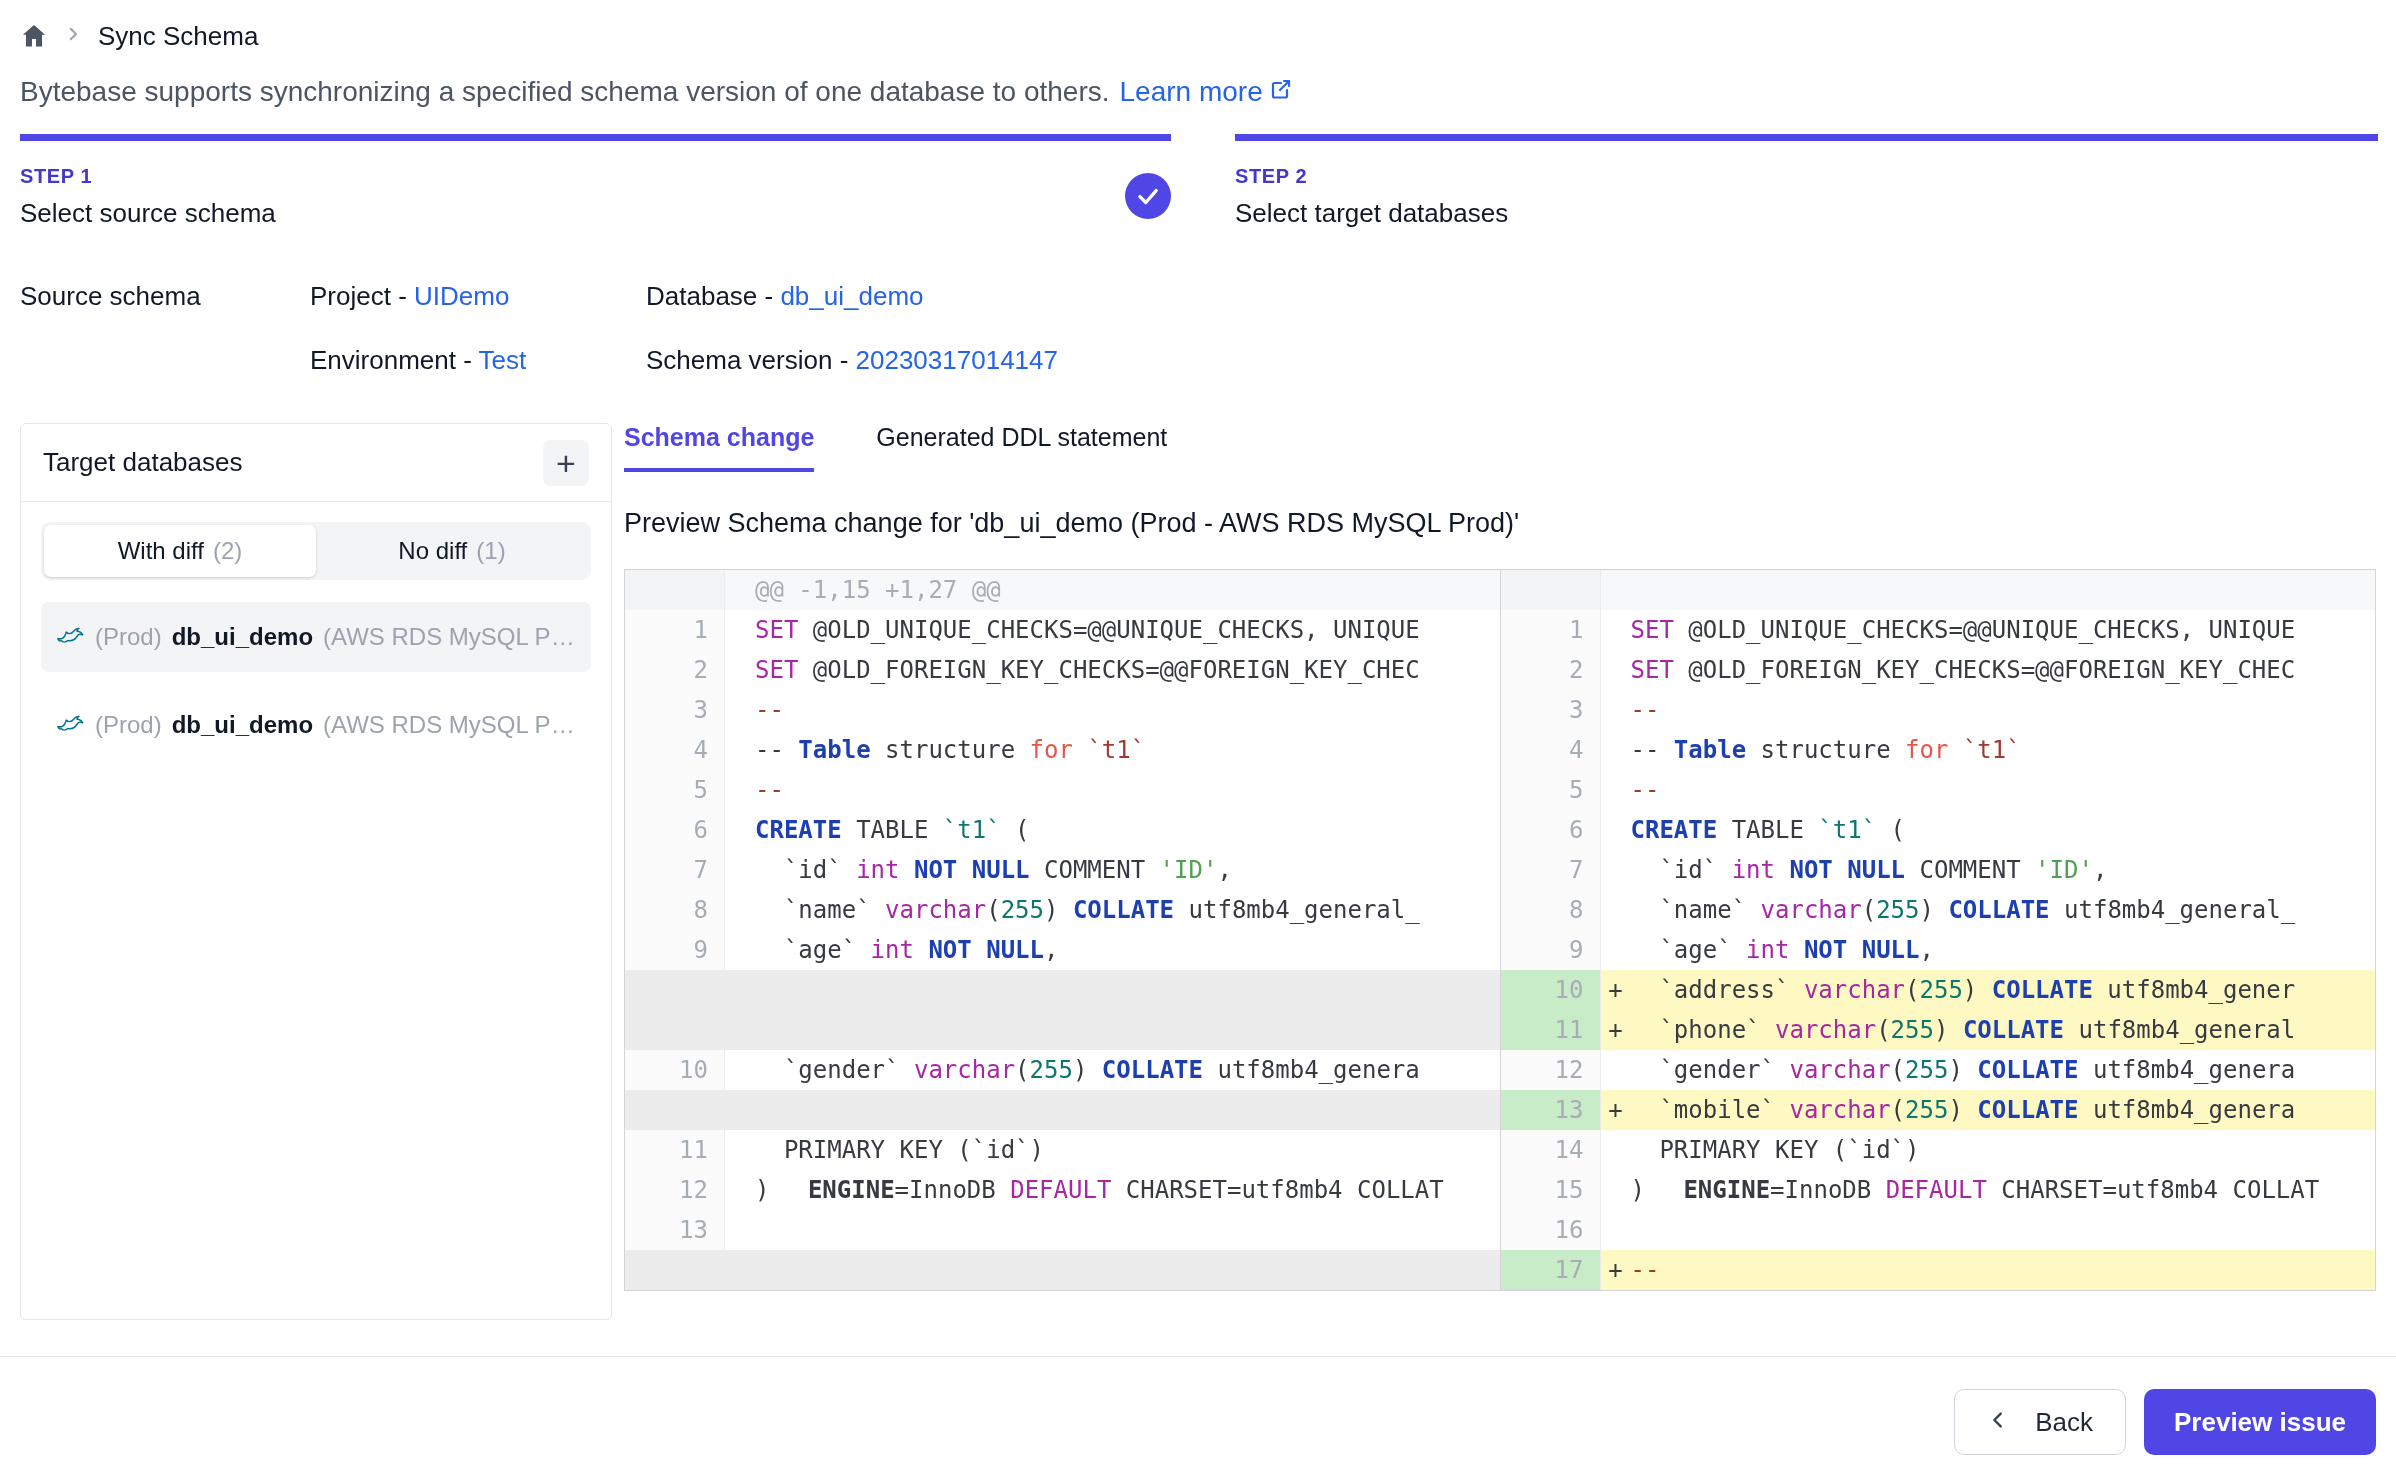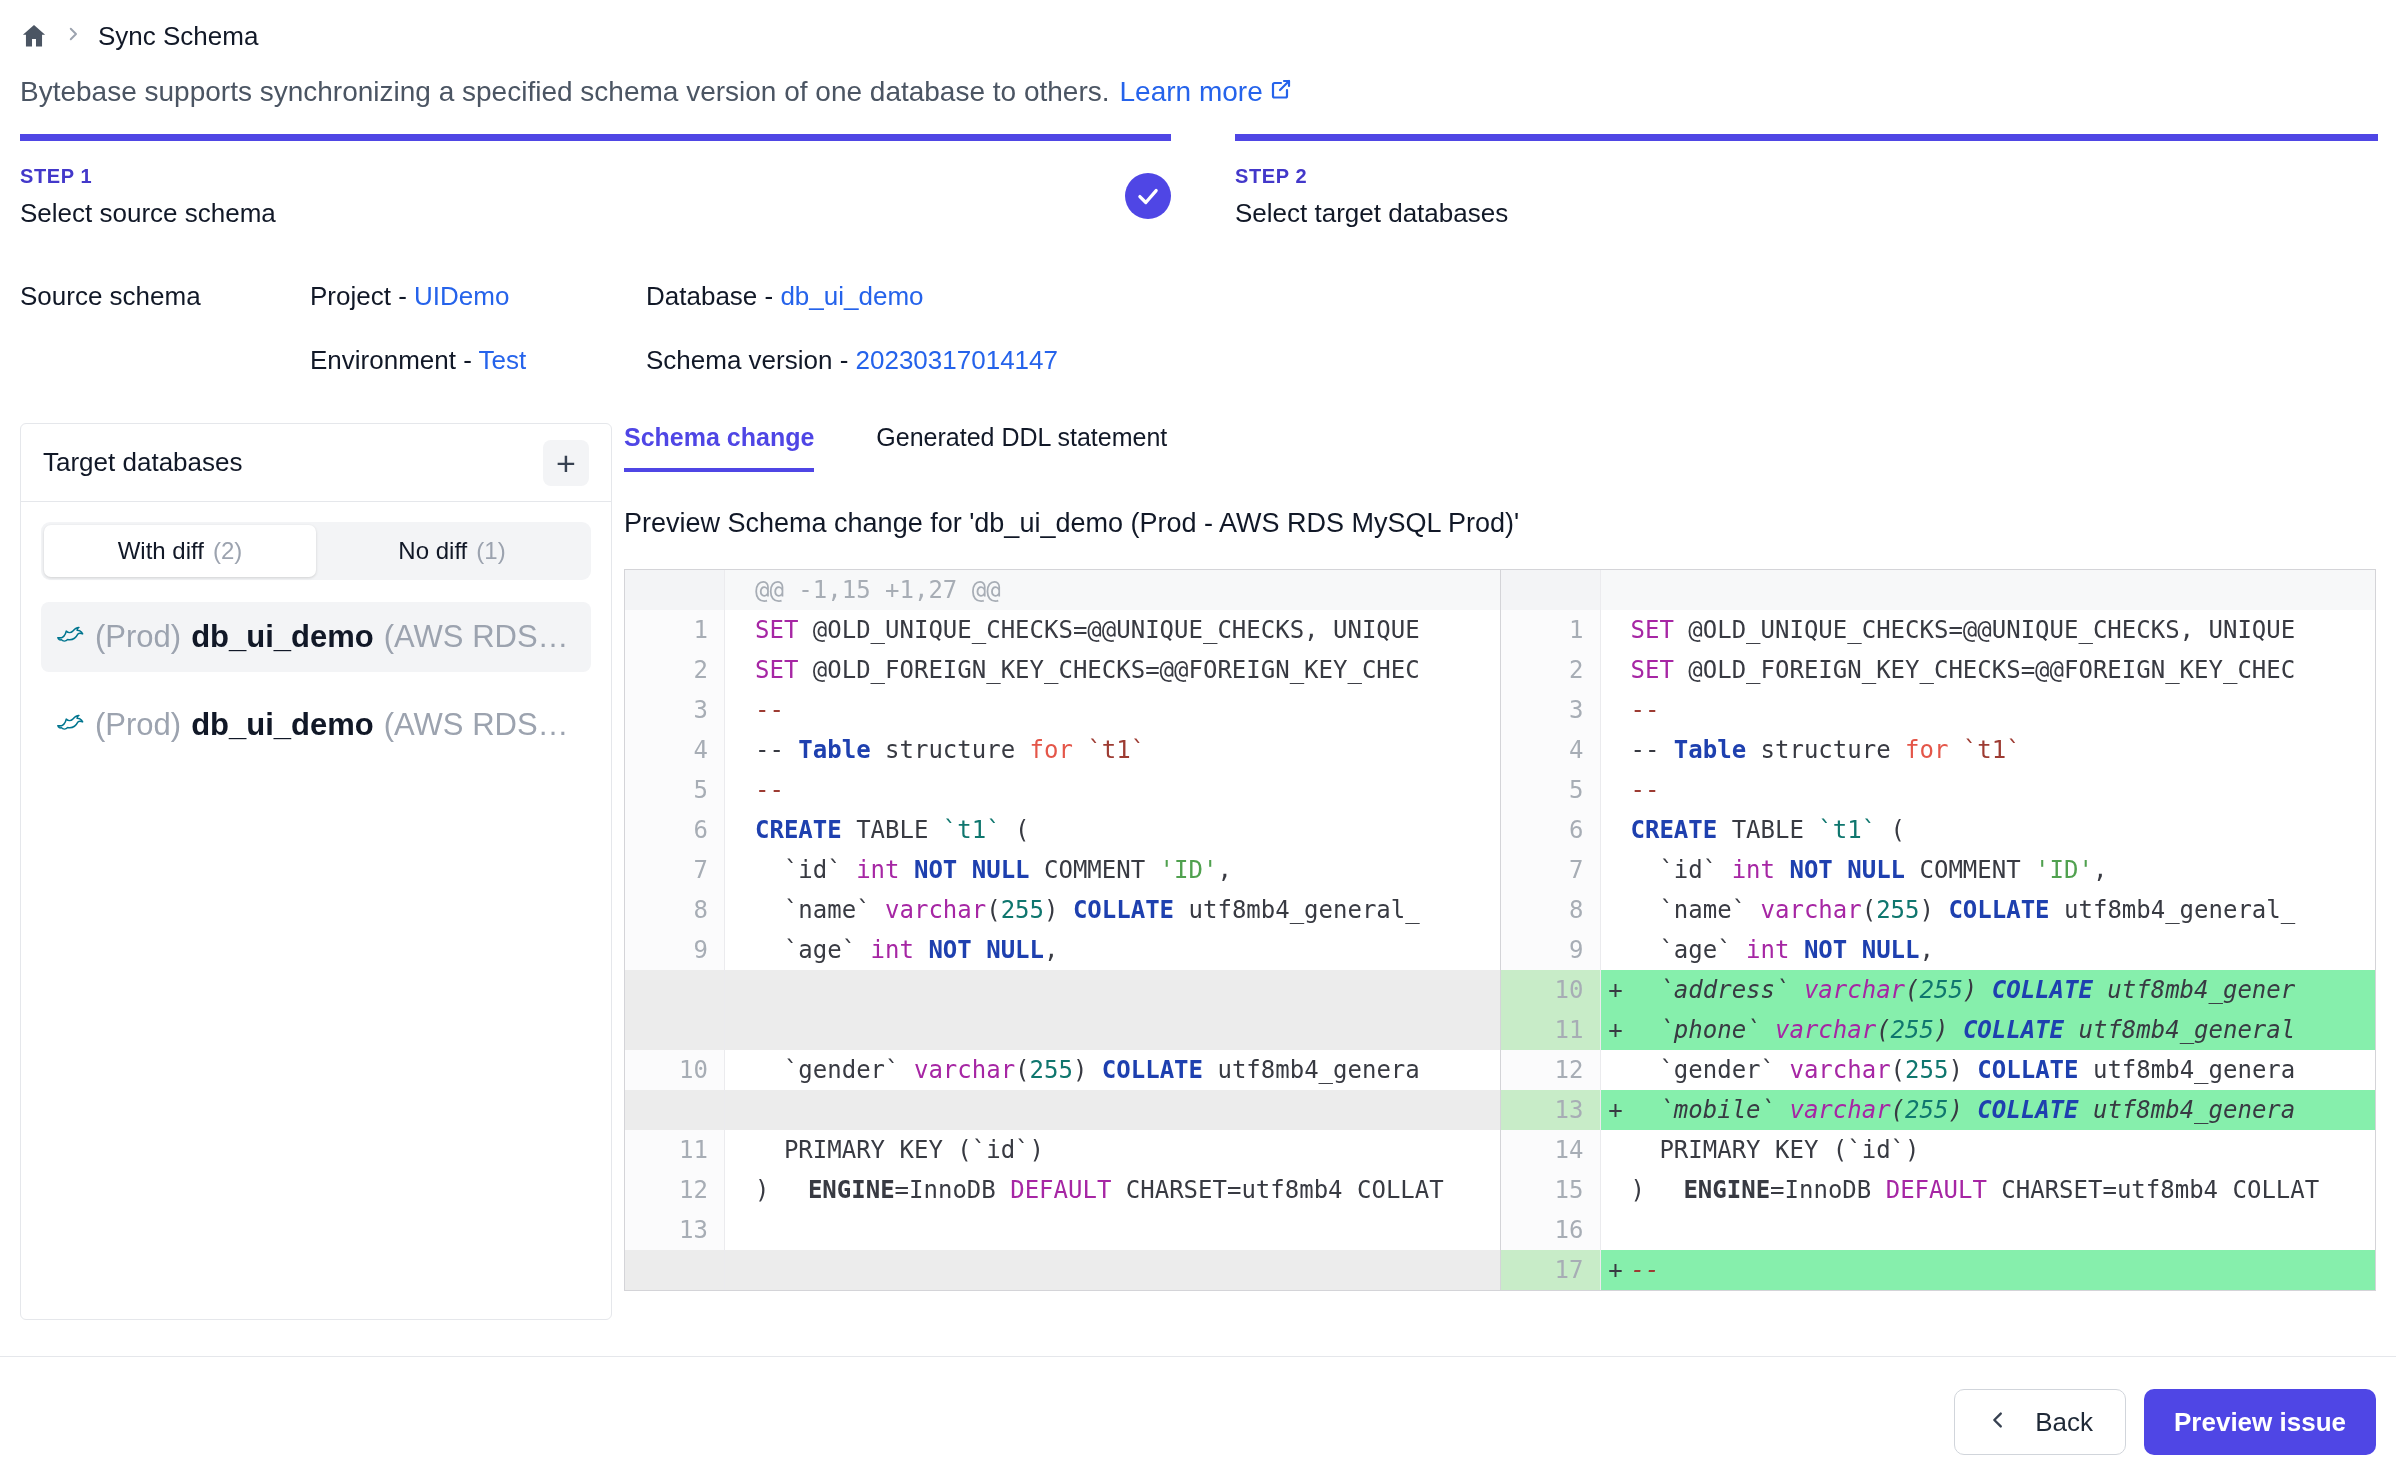--- a/index.html
+++ b/index.html
@@ -52,7 +52,7 @@
   .seg-count { color:#9ca3af; }
   .db-list { padding:2px 20px; display:flex; flex-direction:column; gap:18px; }
   .db-item { height:70px; display:flex; align-items:center; gap:10px; padding:0 14px;
-    border-radius:8px; font-size:31px; white-space:nowrap; overflow:hidden; cursor:pointer; }
+    border-radius:8px; font-size:24px; white-space:nowrap; overflow:hidden; cursor:pointer; }
   .db-item.selected { background:#f3f4f6; }
   .db-env { color:#9ca3af; flex:none; }
   .db-name { color:#111827; font-weight:600; flex:none; }

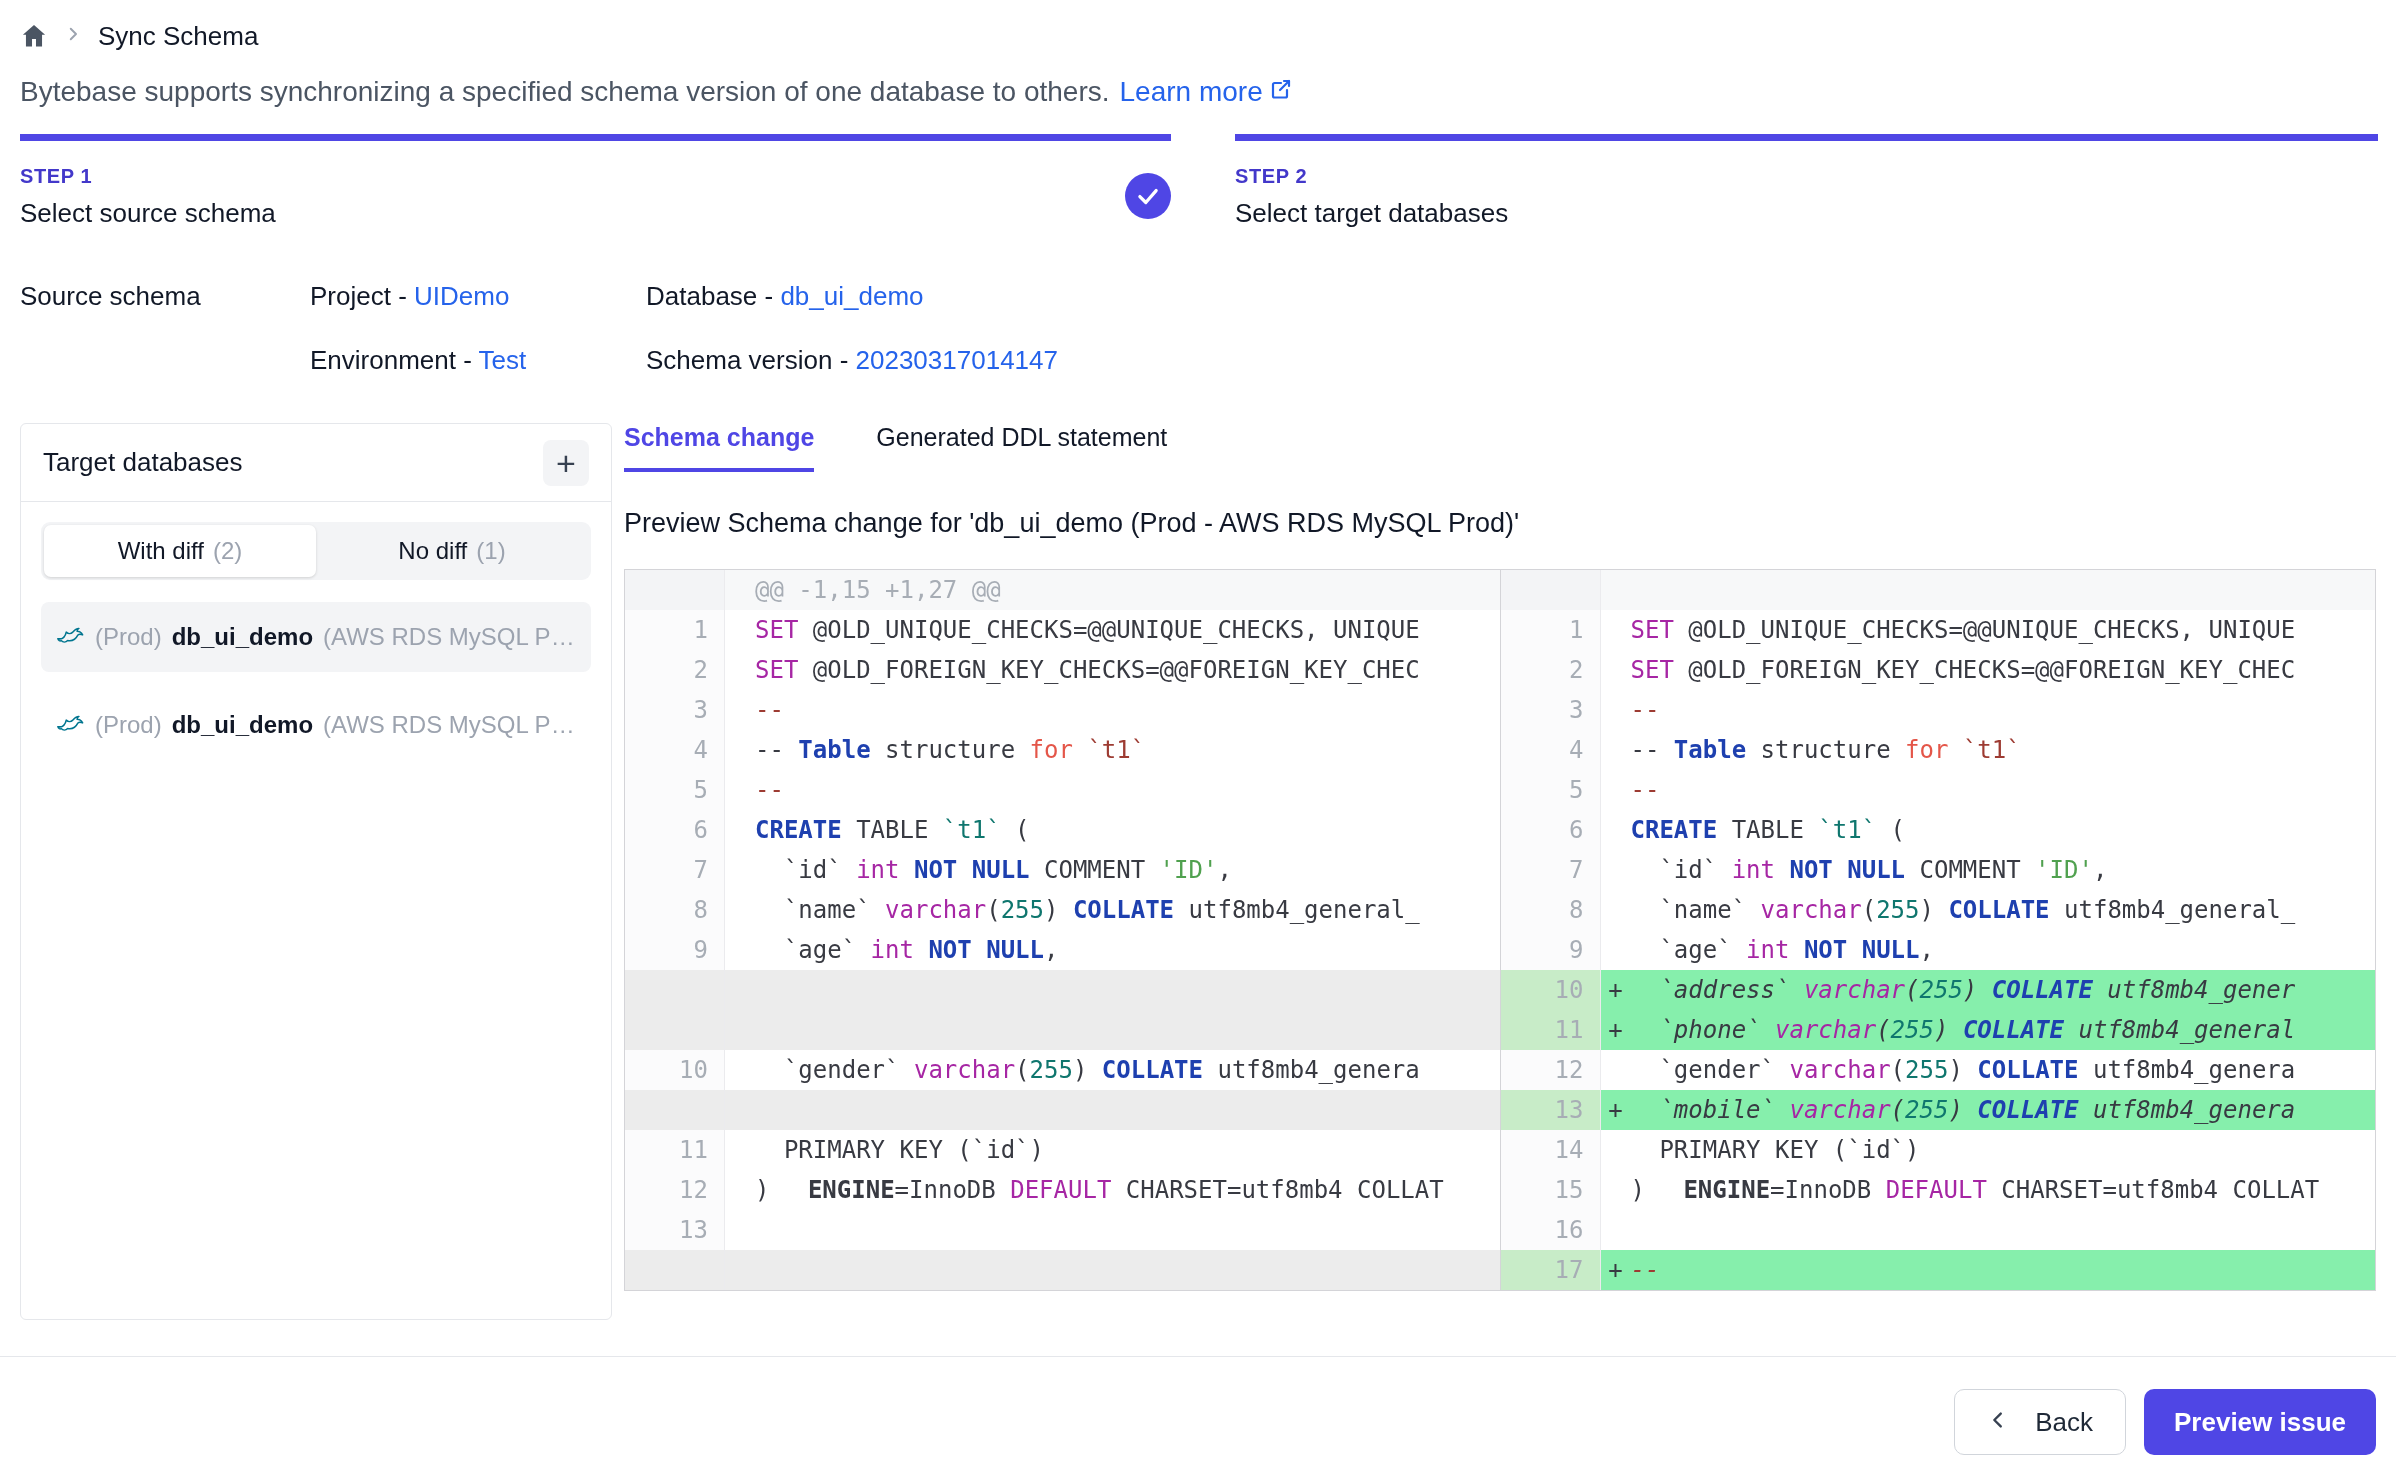--- a/index.html
+++ b/index.html
@@ -78,7 +78,7 @@
   .g-hunk { background:#f3f4f6; }
   .c-hunk { background:#f7f8f9; color:#a7adb5; }
   .g-add  { background:#c8ecc8; }
-  .c-add  { background:#86efac;font-style:italic; }
+  .c-add  { background:#fef9c3; }
   .g-pad  { background:#ececec; }
   .c-pad  { background:#ececec; }
   .seg-d  { color:#383a42; }

